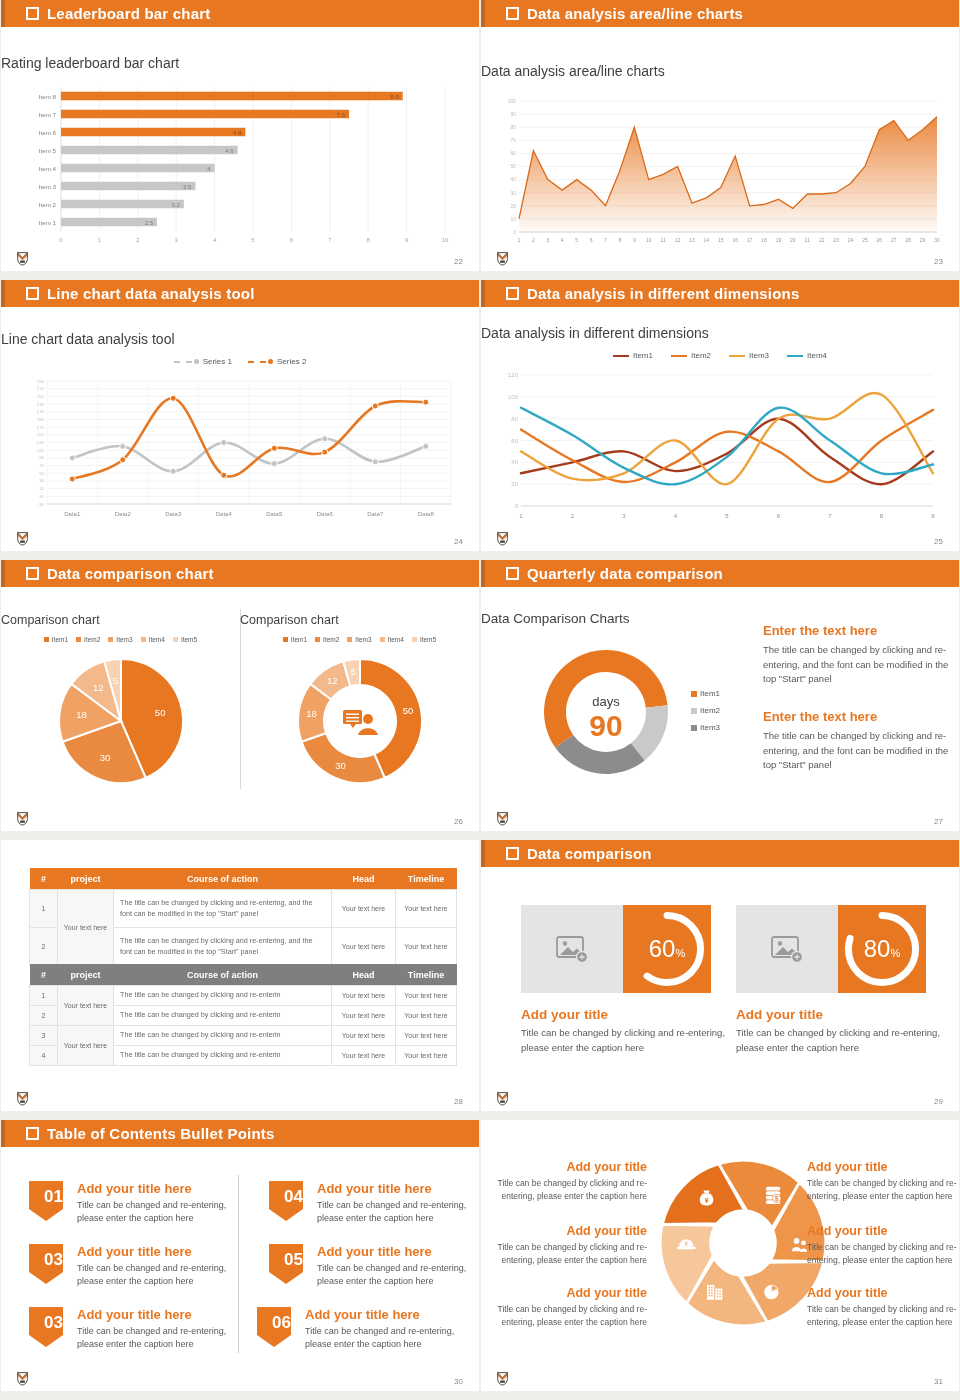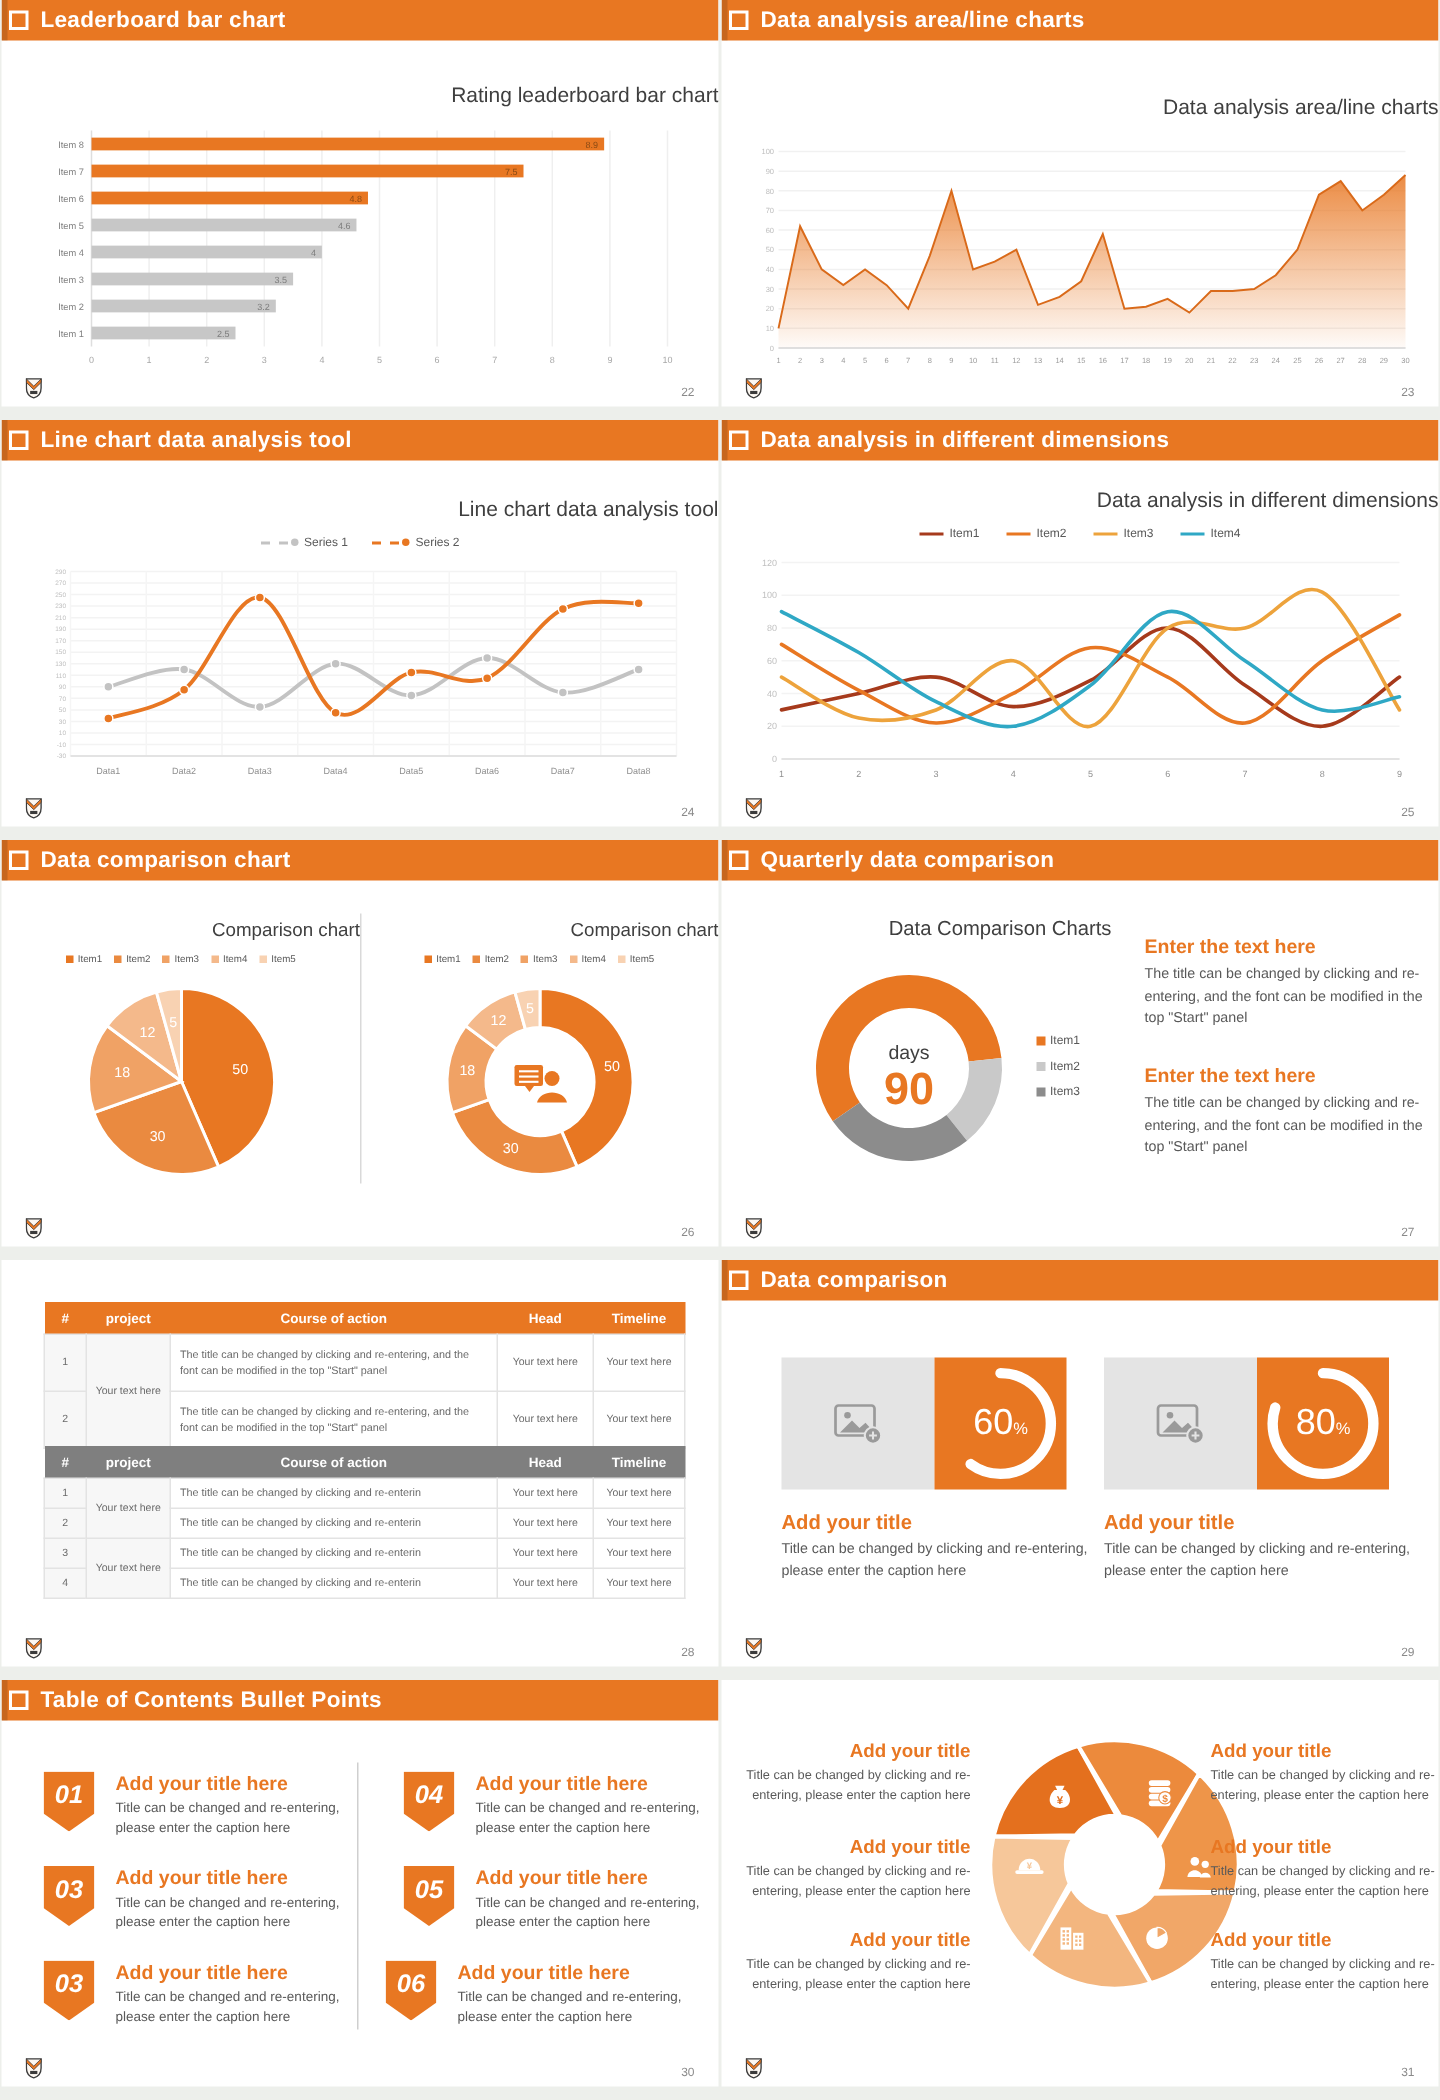--- a/index.html
+++ b/index.html
@@ -7,7 +7,7 @@
   .grid{display:grid;grid-template-columns:480px 480px;grid-auto-rows:280px;width:960px;}
   .cell{width:480px;height:280px;box-sizing:border-box;padding:0 1px 9px 1px;}
   .slide{position:relative;width:478px;height:271px;background:#fff;overflow:hidden;}
-  .bar{position:relative;height:27px;background:#E87722;display:flex;align-items:center;padding-left:5px;}
+  .bar{position:relative;height:27px;background:#E87722;display:flex;align-items:center;padding-left:25px;}
   .bar::before{content:'';position:absolute;left:0;top:0;bottom:0;width:4px;background:rgba(0,0,0,.14);}
   .sq{display:inline-block;width:9px;height:9px;border:2px solid #fff;margin-right:8px;flex:none;}
   .bar h2{margin:0;font-size:15px;font-weight:bold;color:#fff;letter-spacing:.2px;}

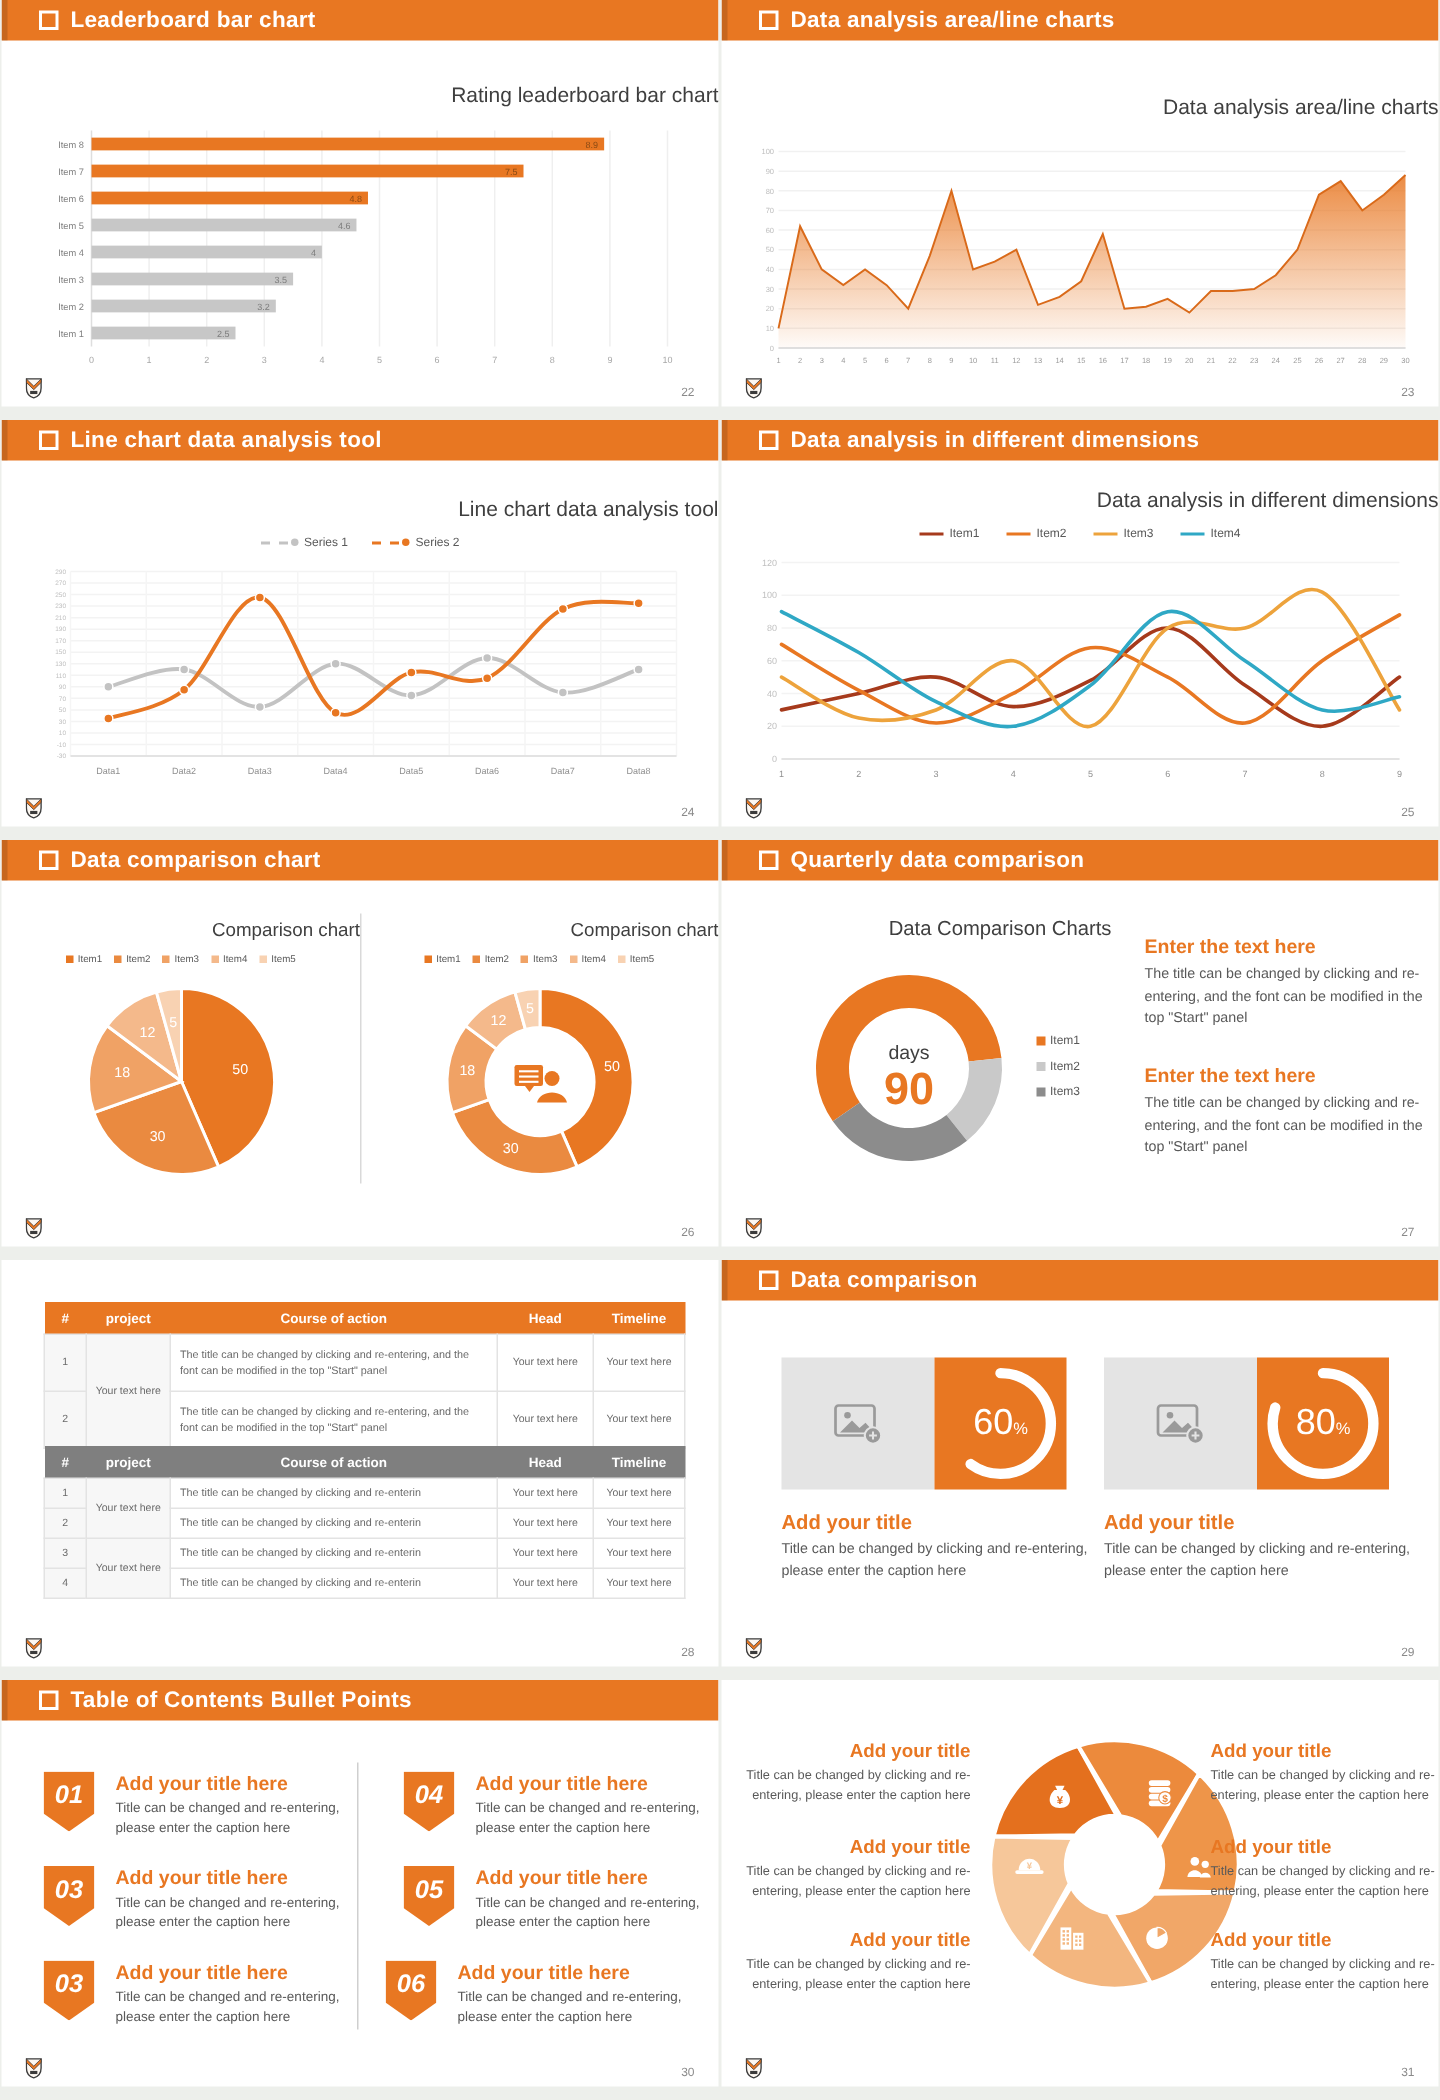--- a/index.html
+++ b/index.html
@@ -16,7 +16,7 @@
     justify-content:space-between;align-items:flex-end;}
   .pnum{font-size:8px;color:#8a8a8a;}
   .abs{position:absolute;}
-  .c-title{position:absolute;left:0;right:0;text-align:right;font-size:14px;color:#3f3f3f;}
+  .c-title{position:absolute;left:0;right:0;text-align:left;font-size:14px;color:#3f3f3f;}
   svg text{font-family:"Liberation Sans",sans-serif;}
   .legend{position:absolute;left:0;right:0;display:flex;justify-content:center;gap:16px;
     font-size:8px;color:#595959;align-items:center;}

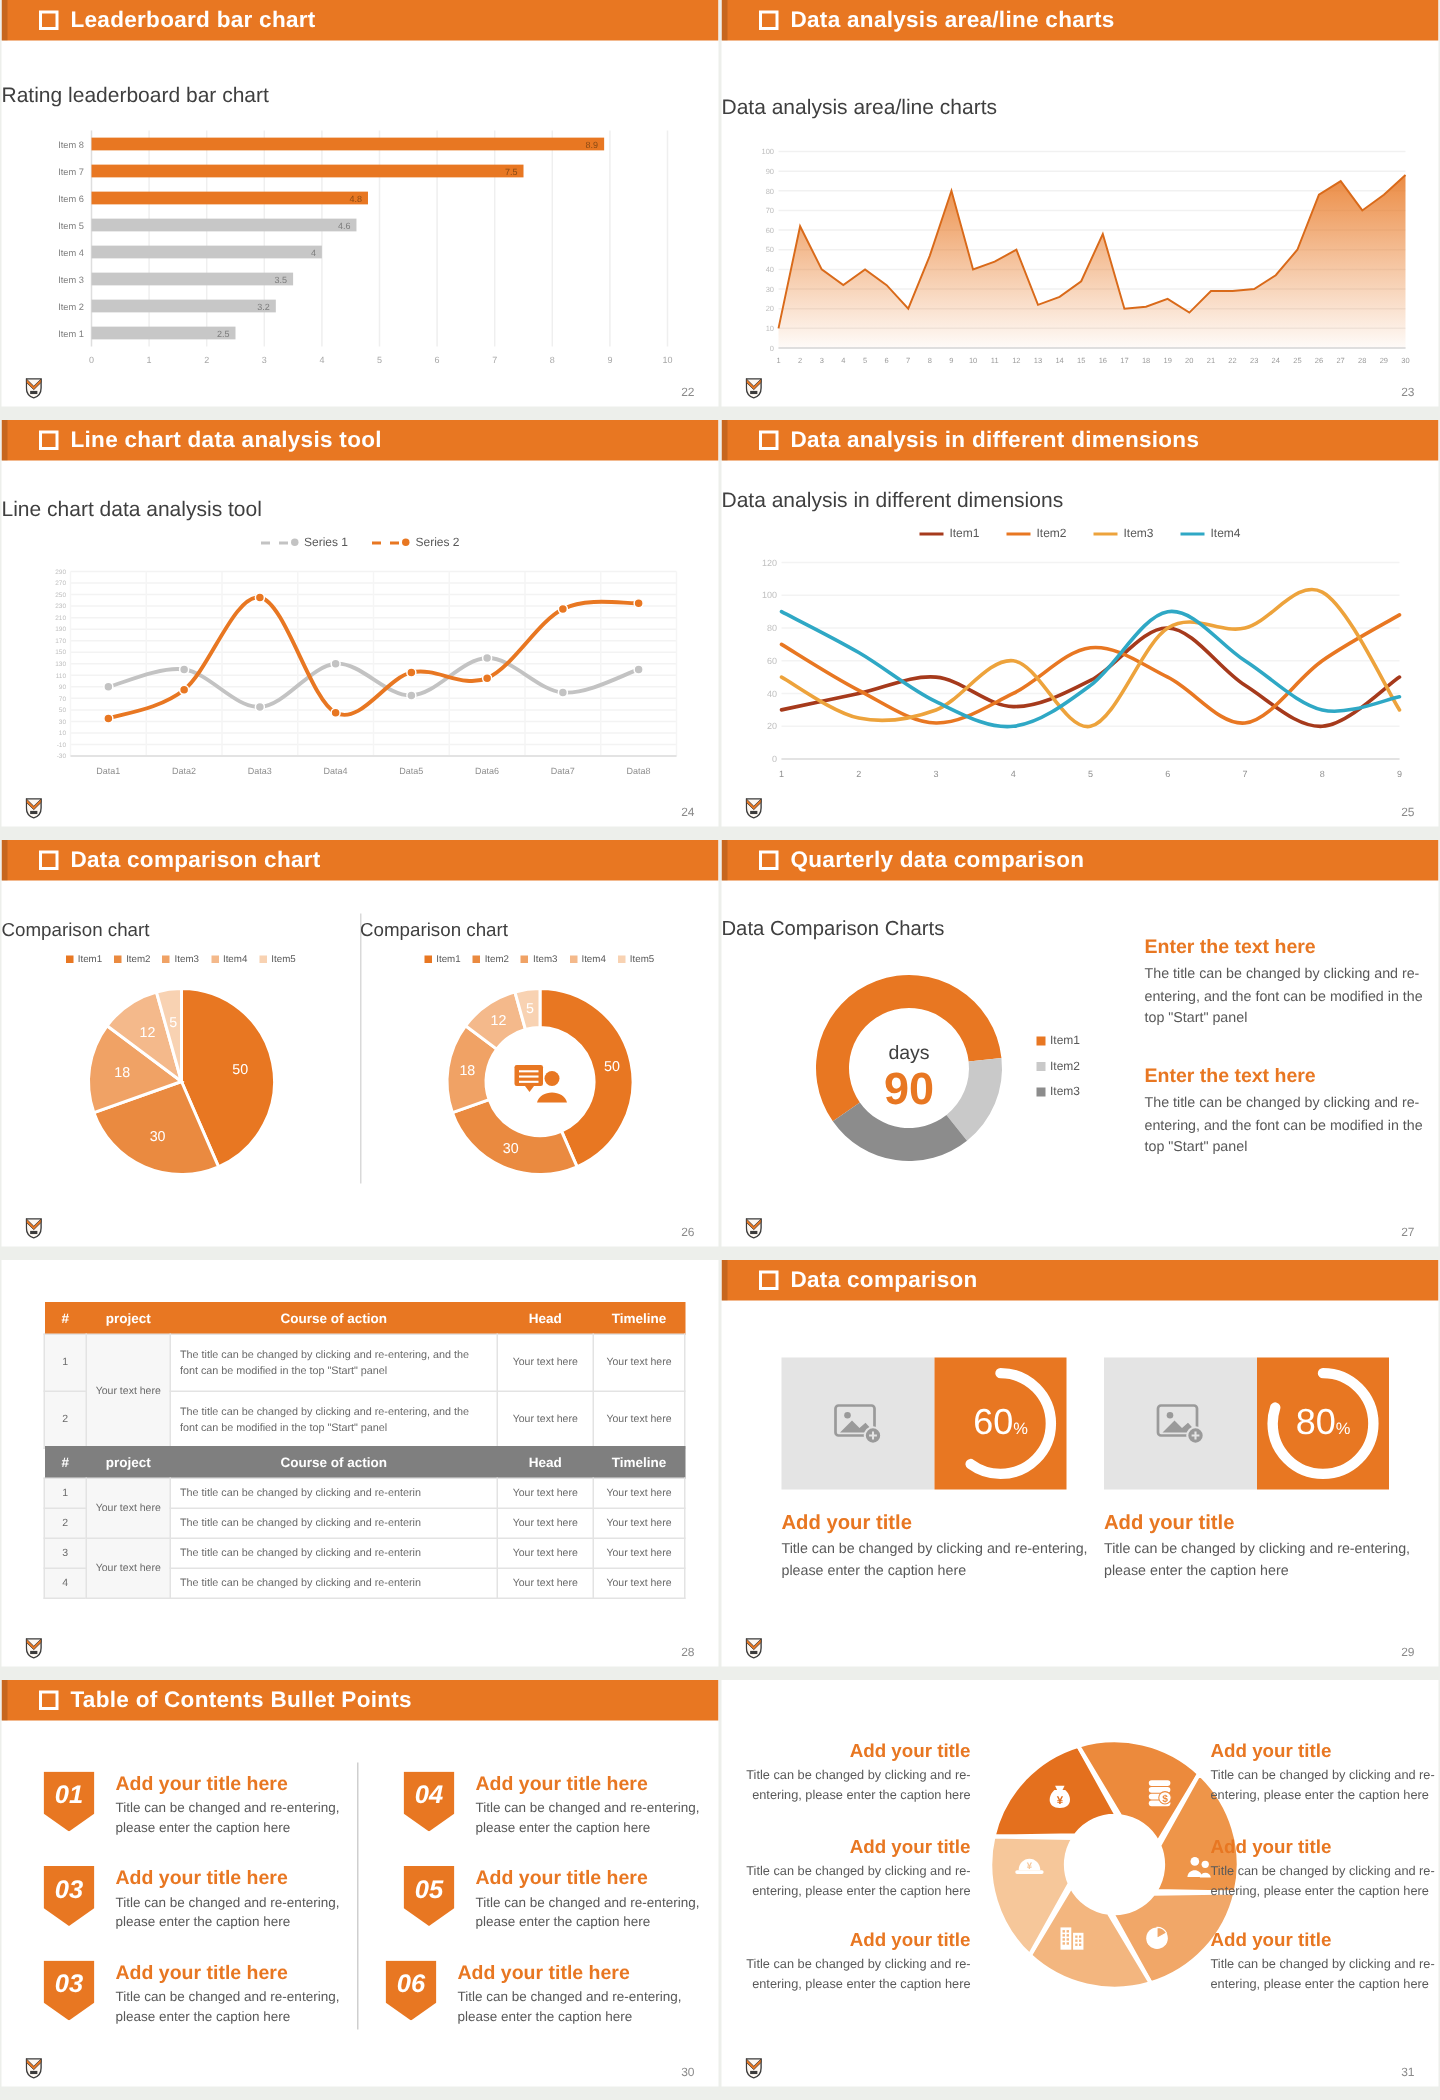--- a/index.html
+++ b/index.html
@@ -53,7 +53,7 @@
   .add-cap{position:absolute;font-size:9.5px;color:#595959;line-height:1.6;}
   .toc-item{position:absolute;display:flex;}
   .badge{width:34px;height:40px;background:#E87722;clip-path:polygon(0 0,100% 0,100% 70%,50% 100%,0 70%);
-    display:flex;justify-content:center;flex:none;font-style:italic;}
+    display:flex;justify-content:flex-end;flex:none;}
   .badge span{color:#fff;font-size:17px;font-weight:bold;margin-top:6px;}
   .toc-txt{margin-left:14px;}
   .toc-txt h3{margin:0 0 3px 0;font-size:13px;font-weight:bold;color:#E87722;}

